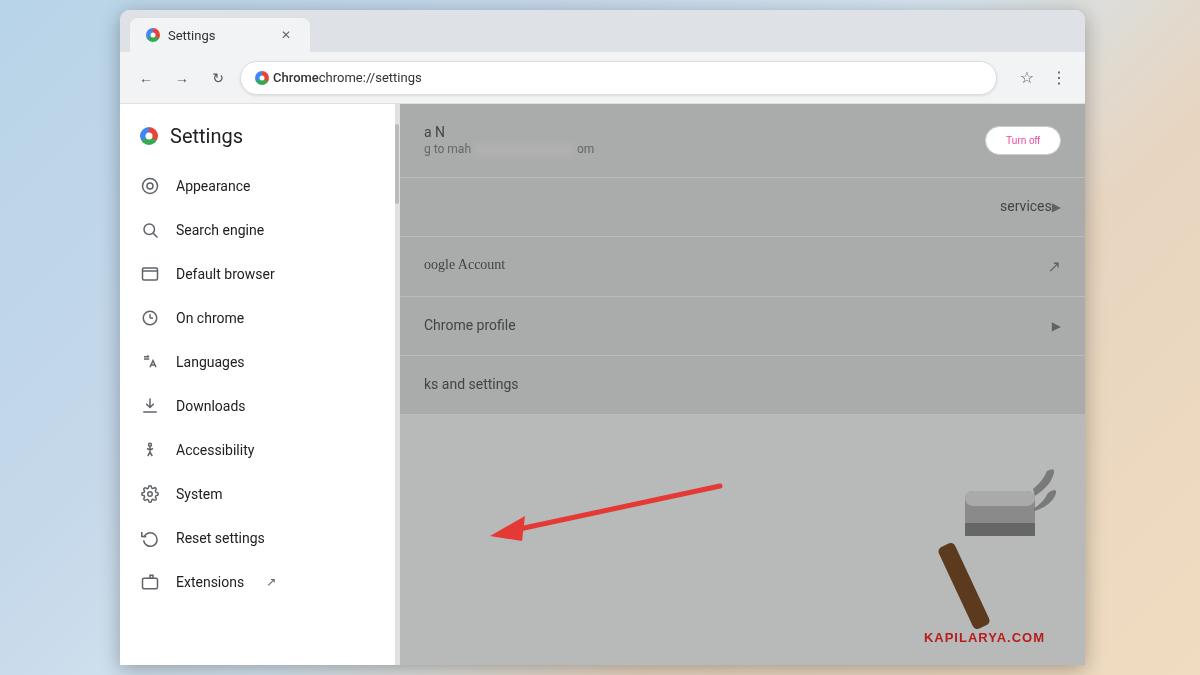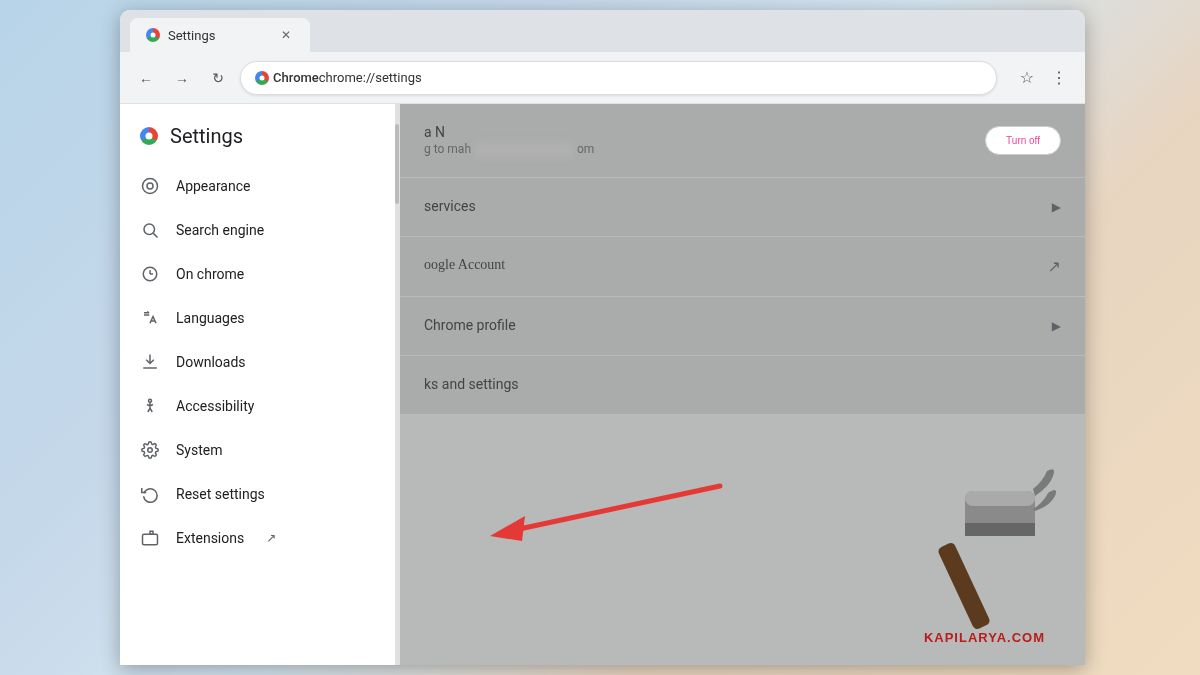--- a/index.html
+++ b/index.html
@@ -476,7 +476,7 @@
         <button class="turn-off-btn">Turn off</button>
       </div>
 
-      <div class="content-row" style="cursor:pointer;">
+      <div class="content-row" style="cursor:pointer;text-align:right;">
         <div class="content-row-text">
           <div class="row-title">services</div>
         </div>

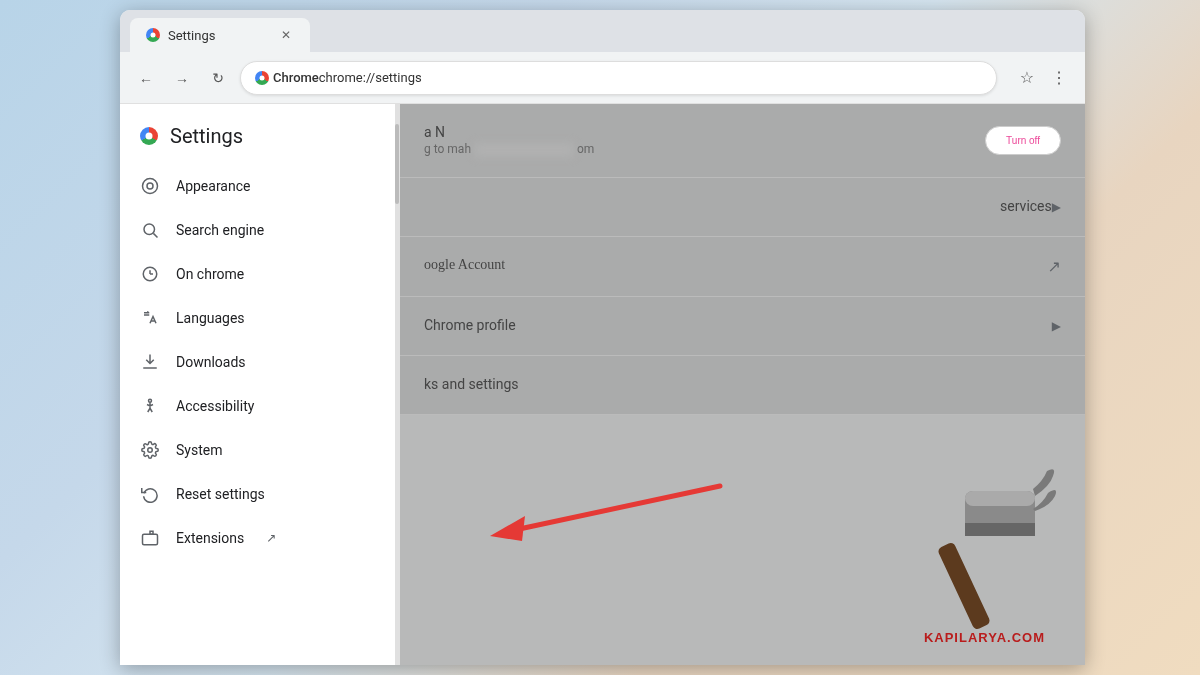--- a/index.html
+++ b/index.html
@@ -388,6 +388,15 @@
         <span class="nav-label">Search engine</span>
       </div>
 
+      <div class="nav-item">
+        <div class="nav-icon">
+          <svg width="18" height="18" viewBox="0 0 24 24" fill="none" stroke="#5f6368" stroke-width="2">
+            <rect x="2" y="4" width="20" height="16" rx="2"></rect>
+            <line x1="2" y1="8" x2="22" y2="8"></line>
+          </svg>
+        </div>
+        <span class="nav-label">Default browser</span>
+      </div>
 
       <div class="nav-item">
         <div class="nav-icon">

